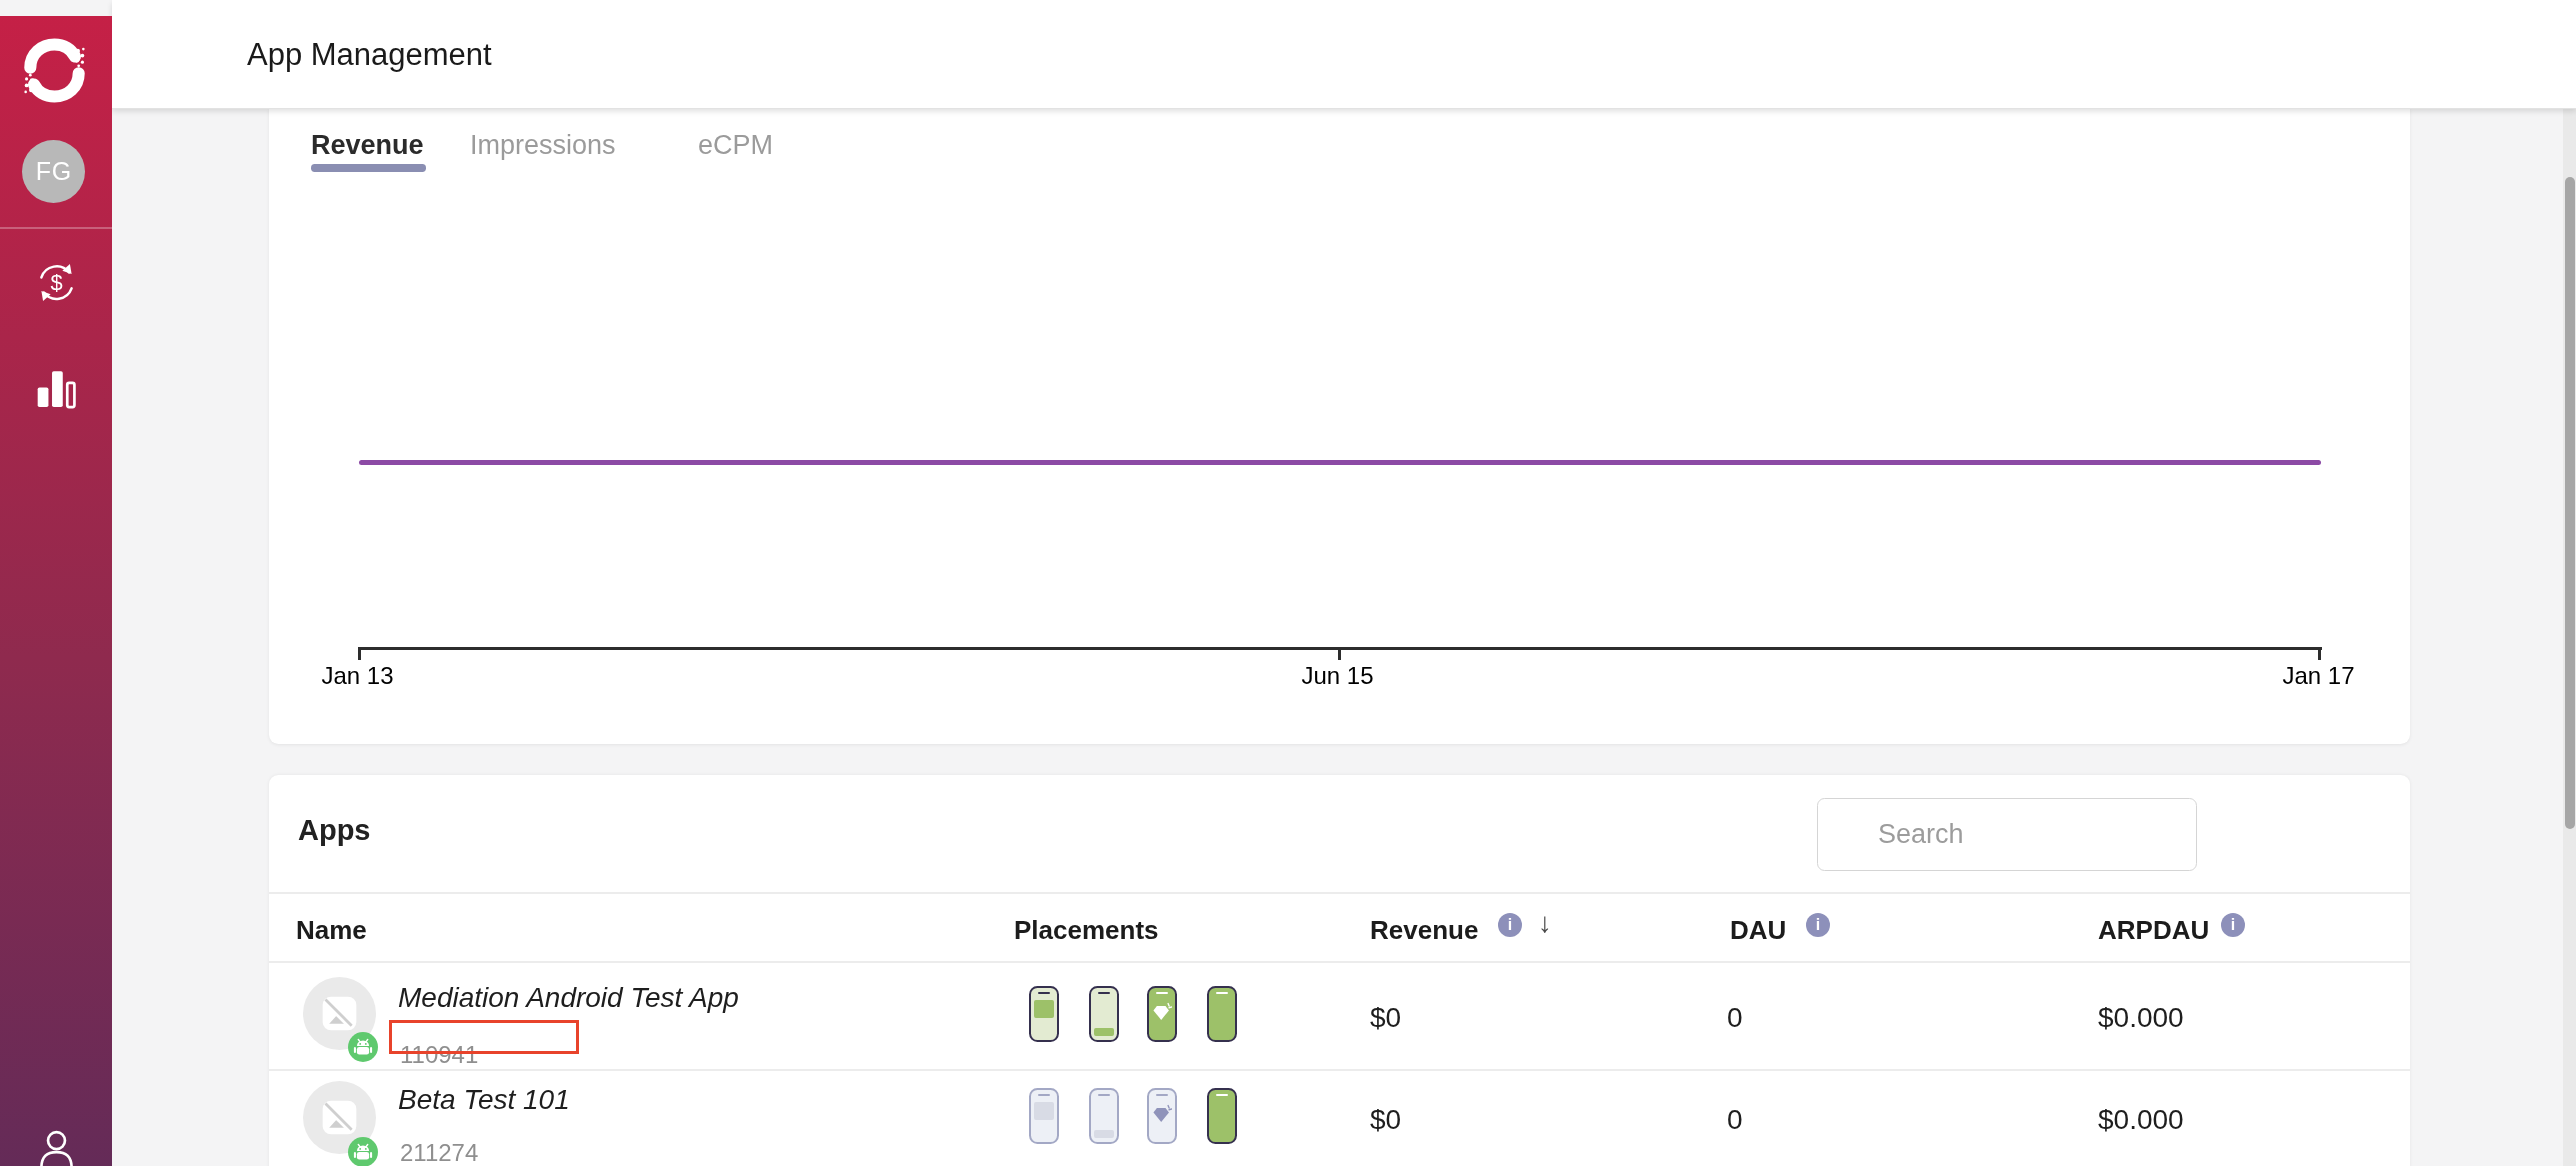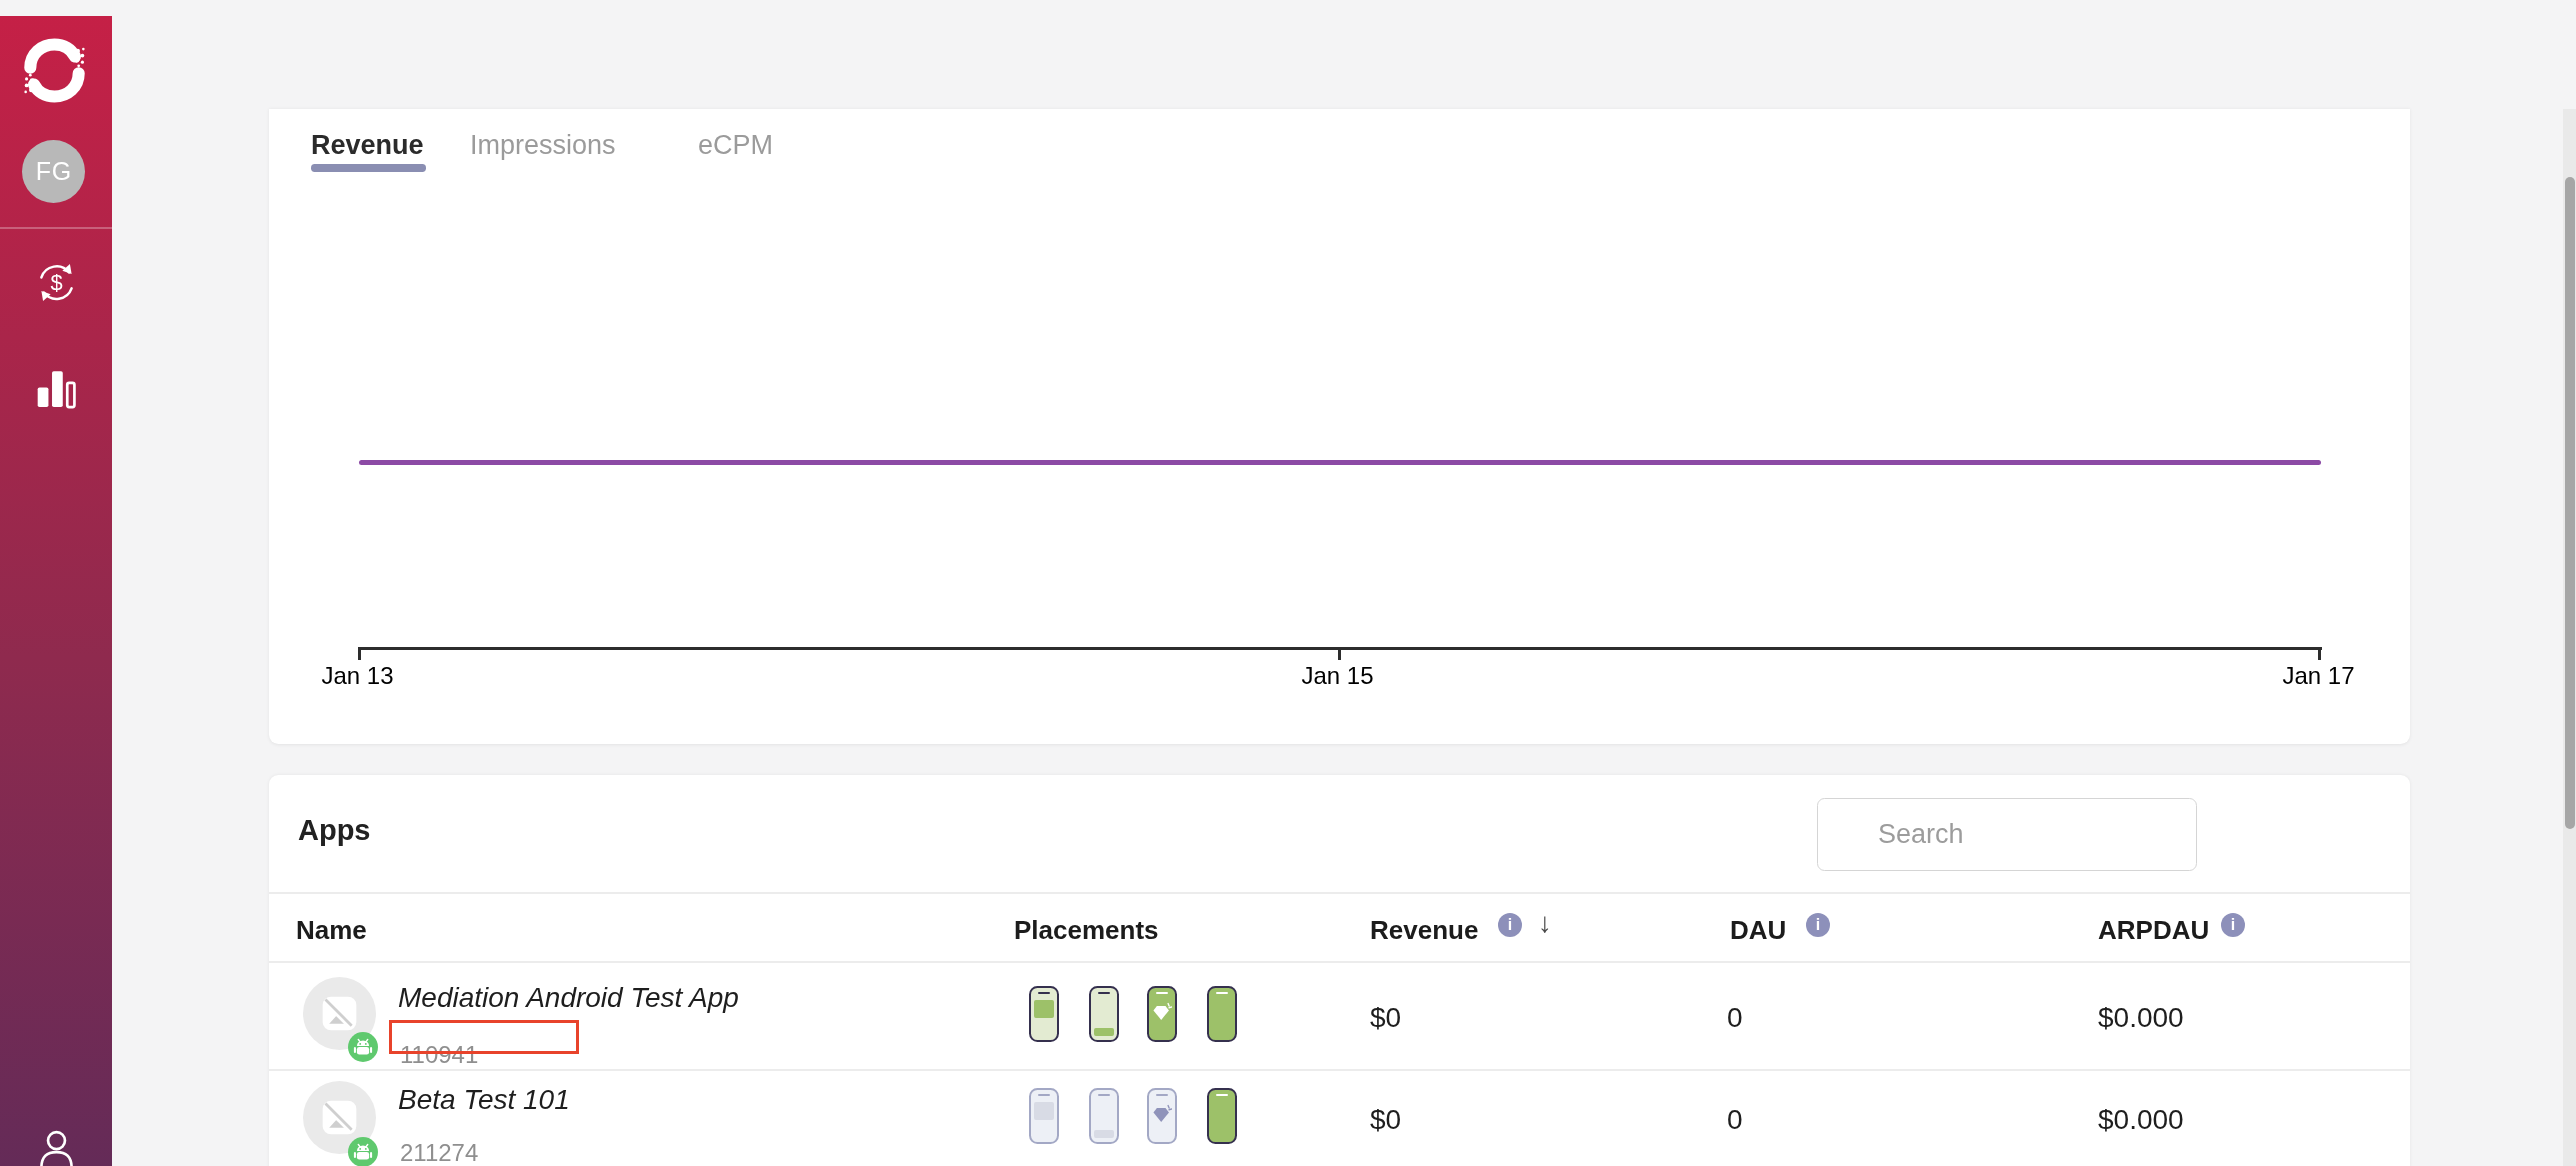--- a/index.html
+++ b/index.html
@@ -127,6 +127,9 @@
 
 <div class="screen">
 
+  <div class="header">
+    <div class="page-title">App Management</div>
+  </div>
 
   <div class="sidebar">
     <div class="logo">

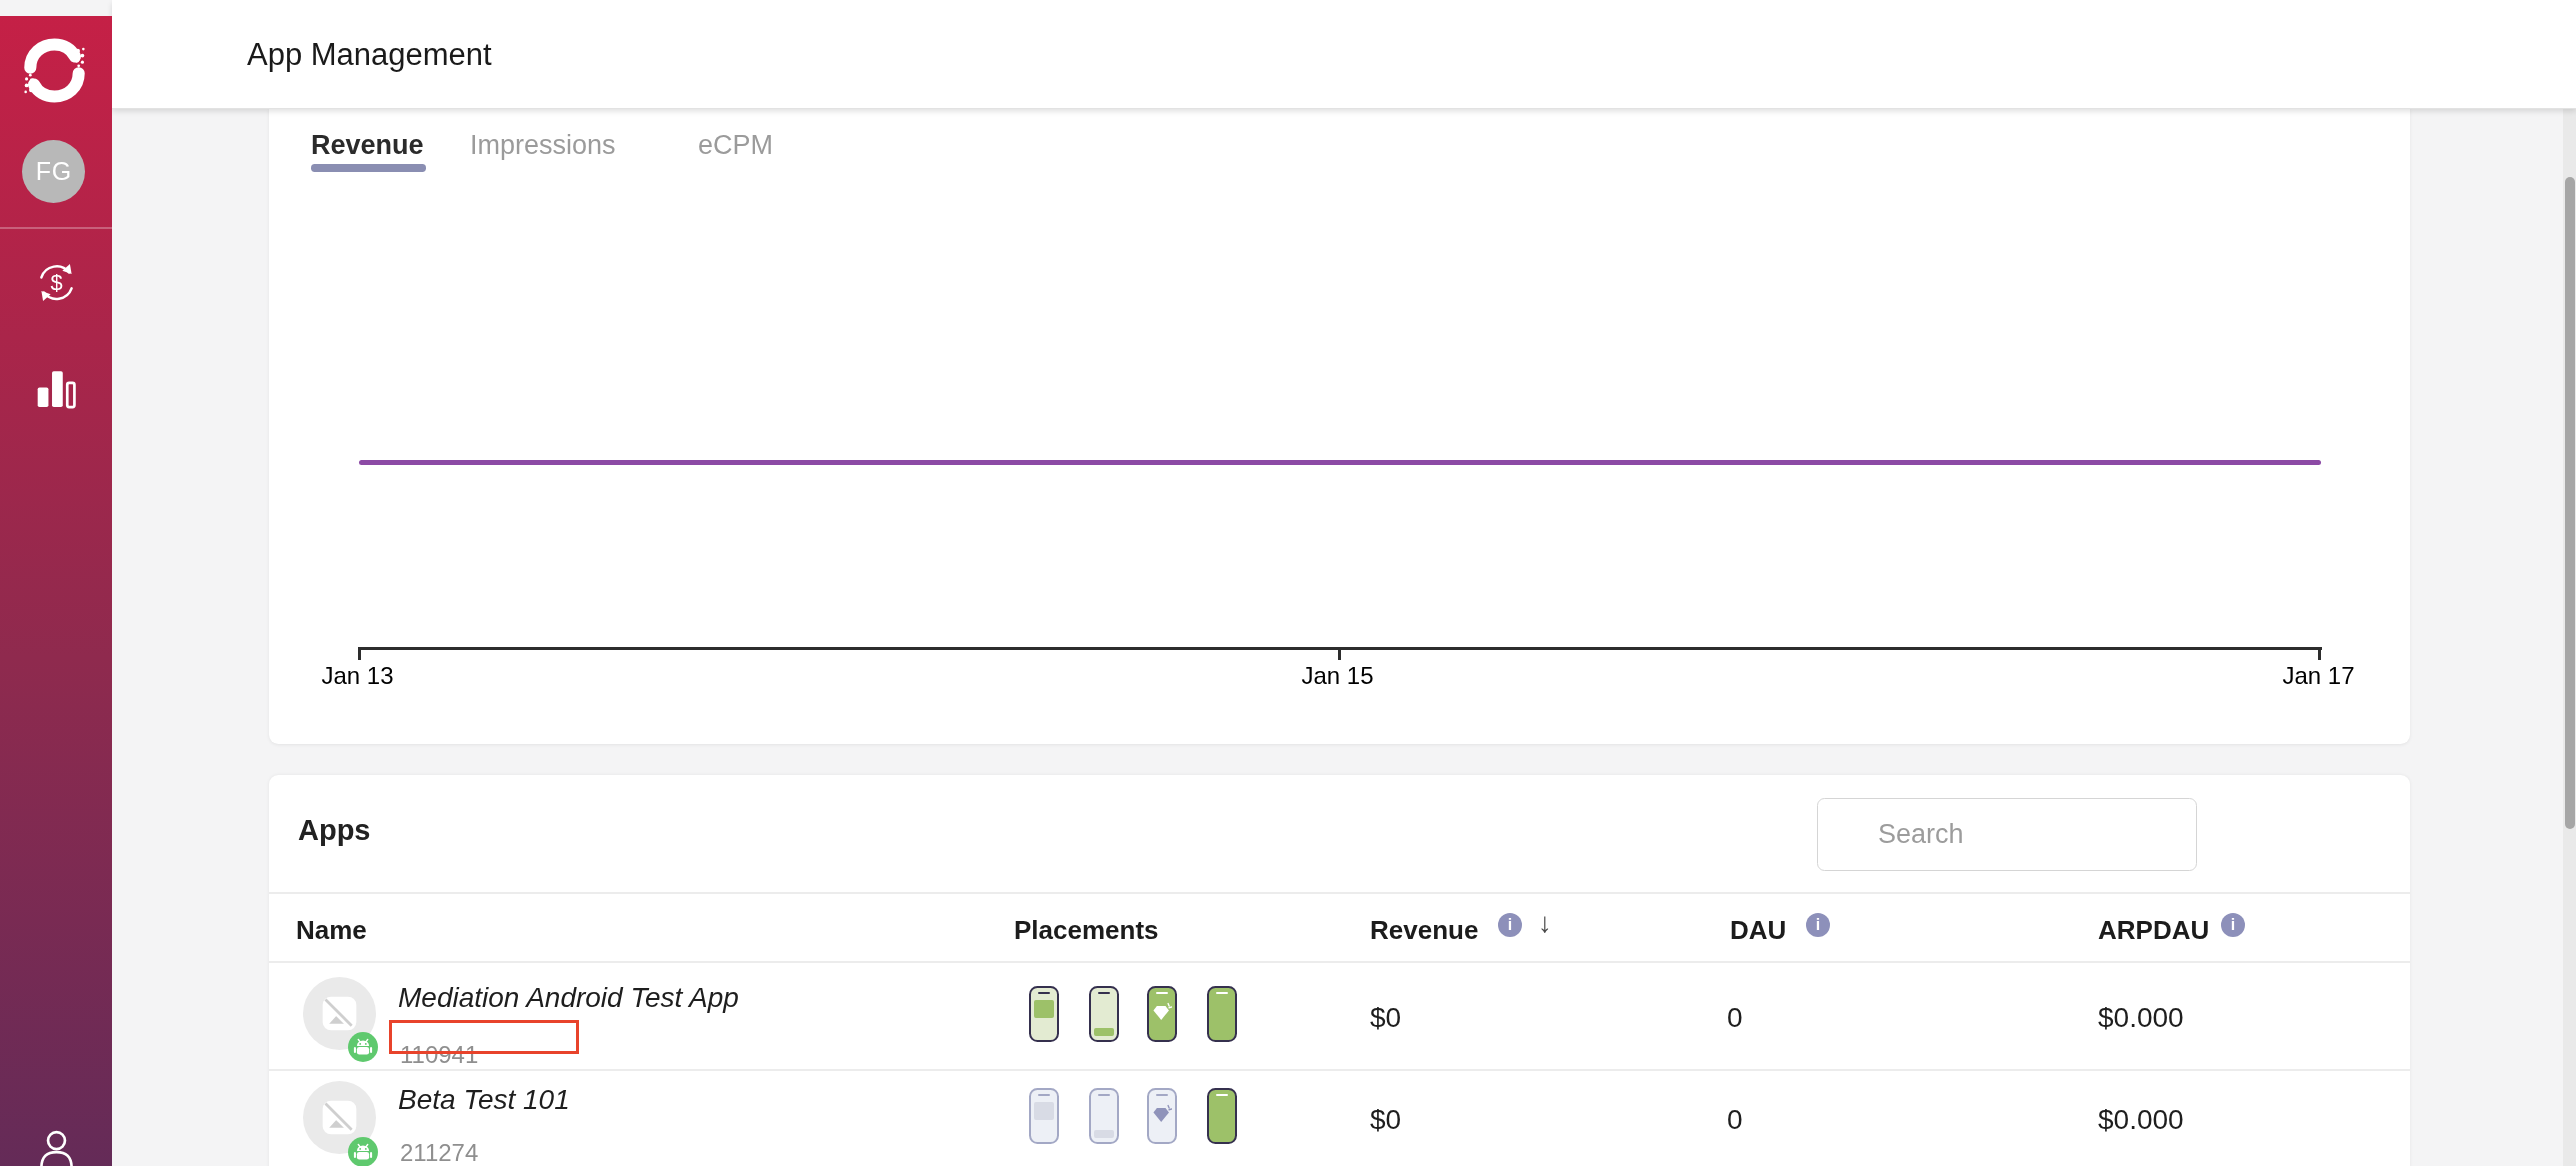--- a/index.html
+++ b/index.html
@@ -193,7 +193,7 @@
     <div class="x-tick tk1"></div>
     <div class="x-tick tk2"></div>
     <div class="x-label xl0">Jan 13</div>
-    <div class="x-label xl1">Jan 15</div>
+    <div class="x-label xl1">Jun 15</div>
     <div class="x-label xl2">Jan 17</div>
   </div>
 

